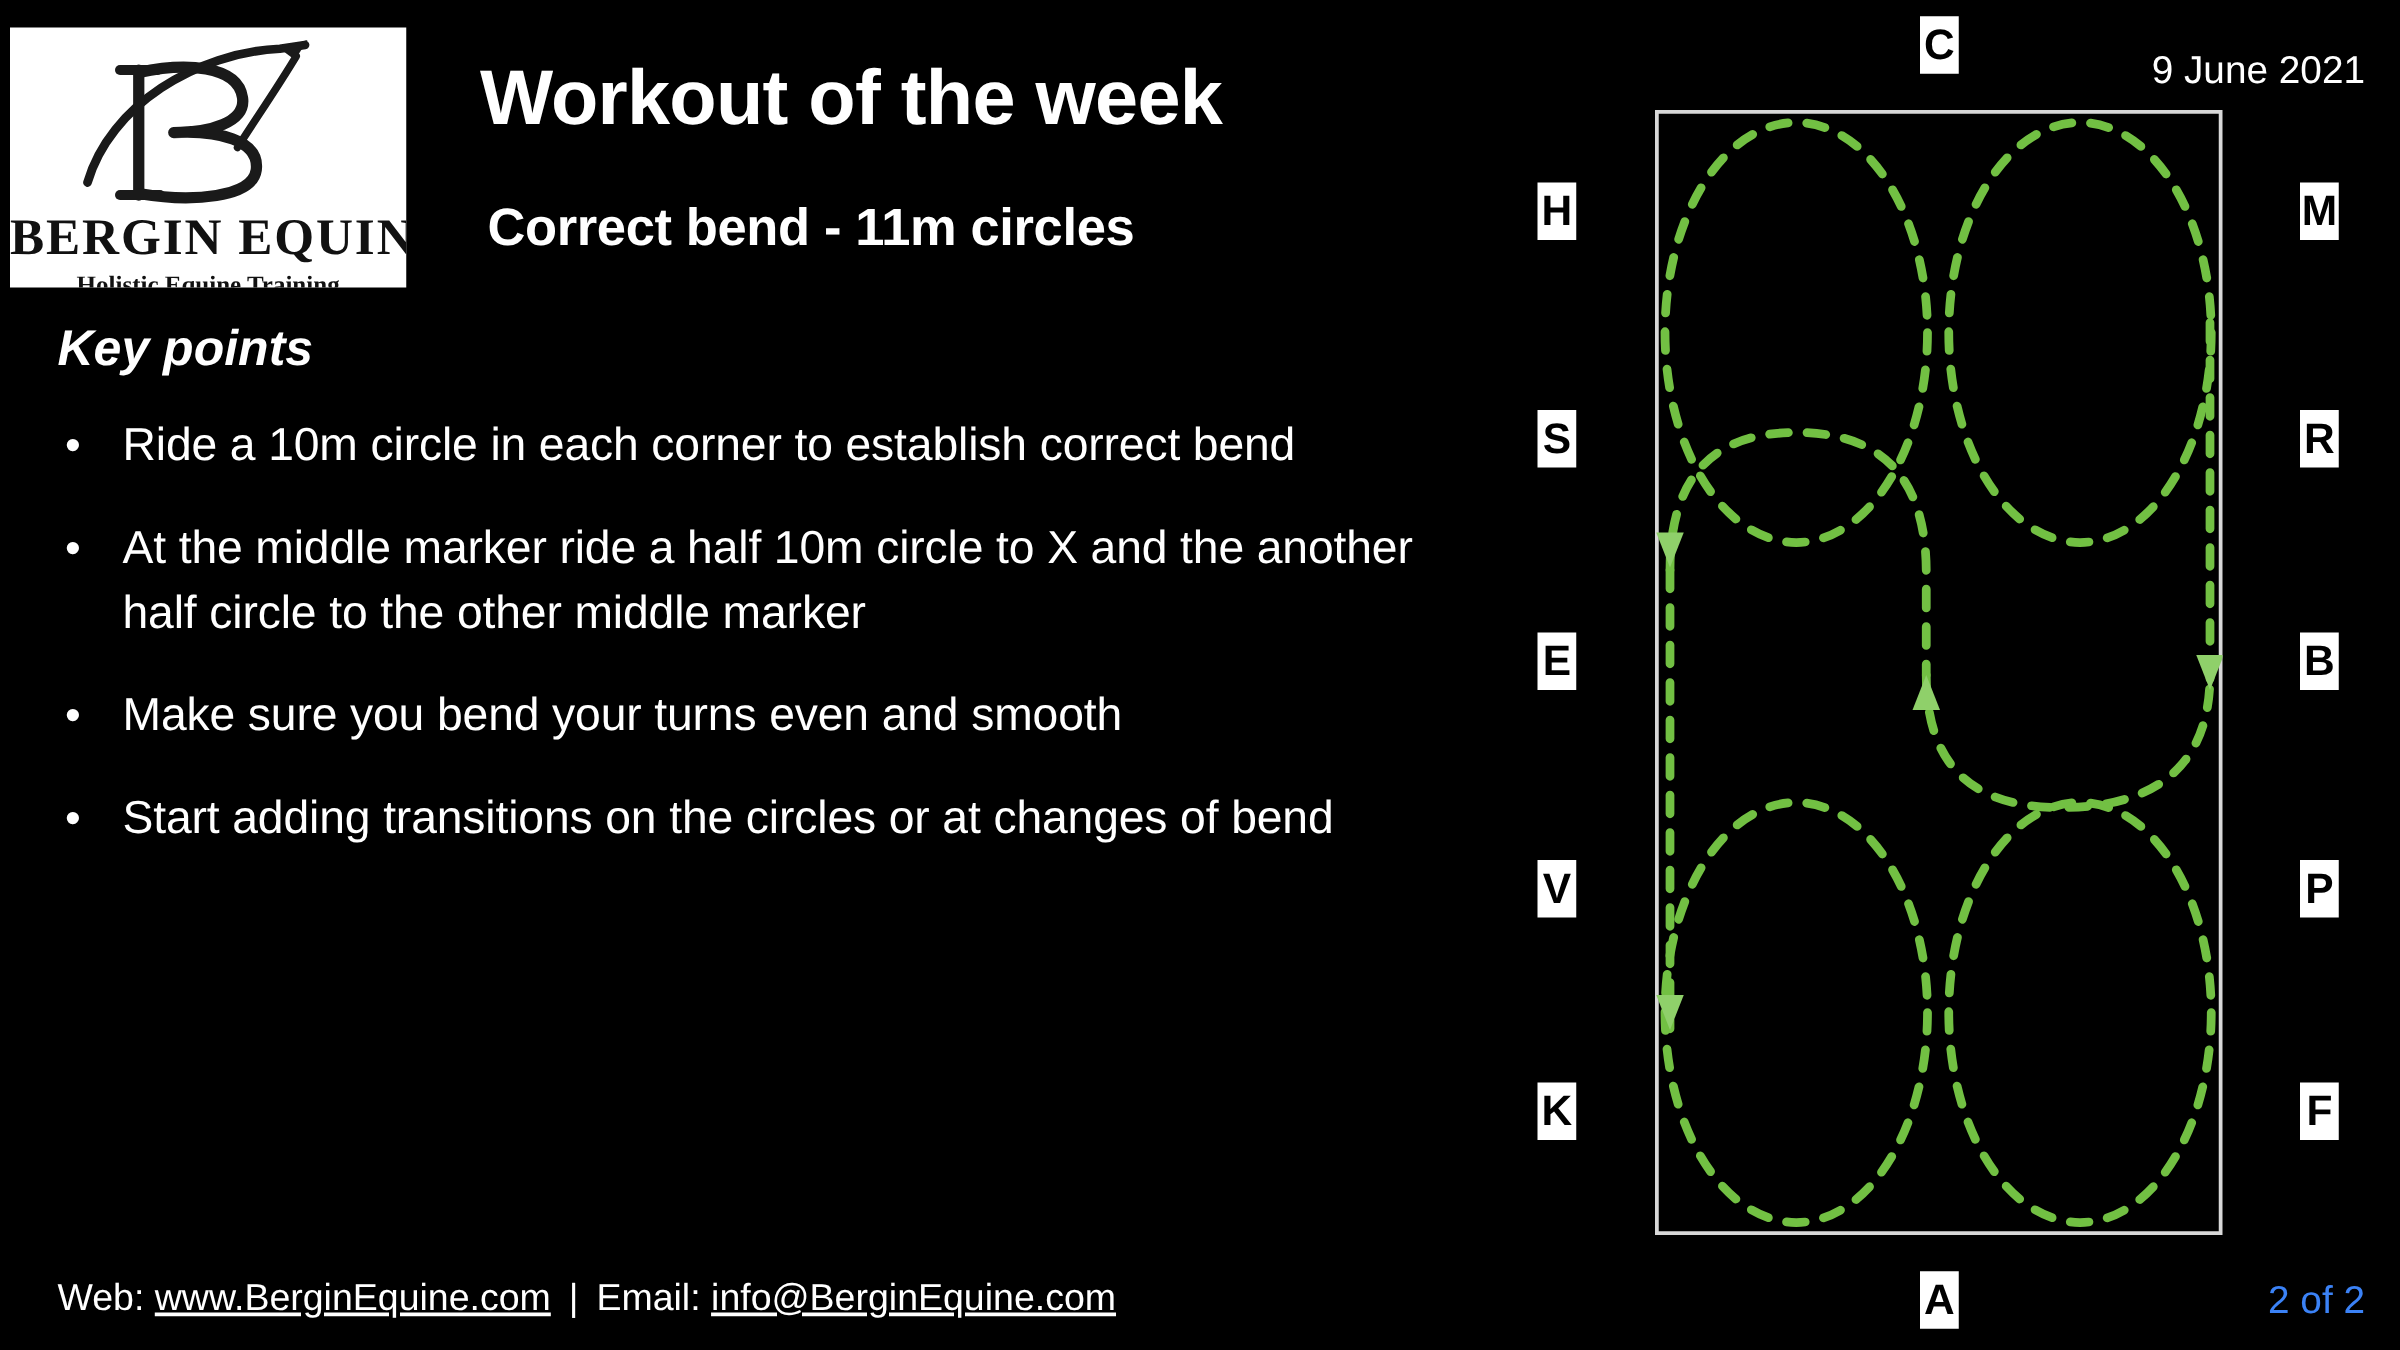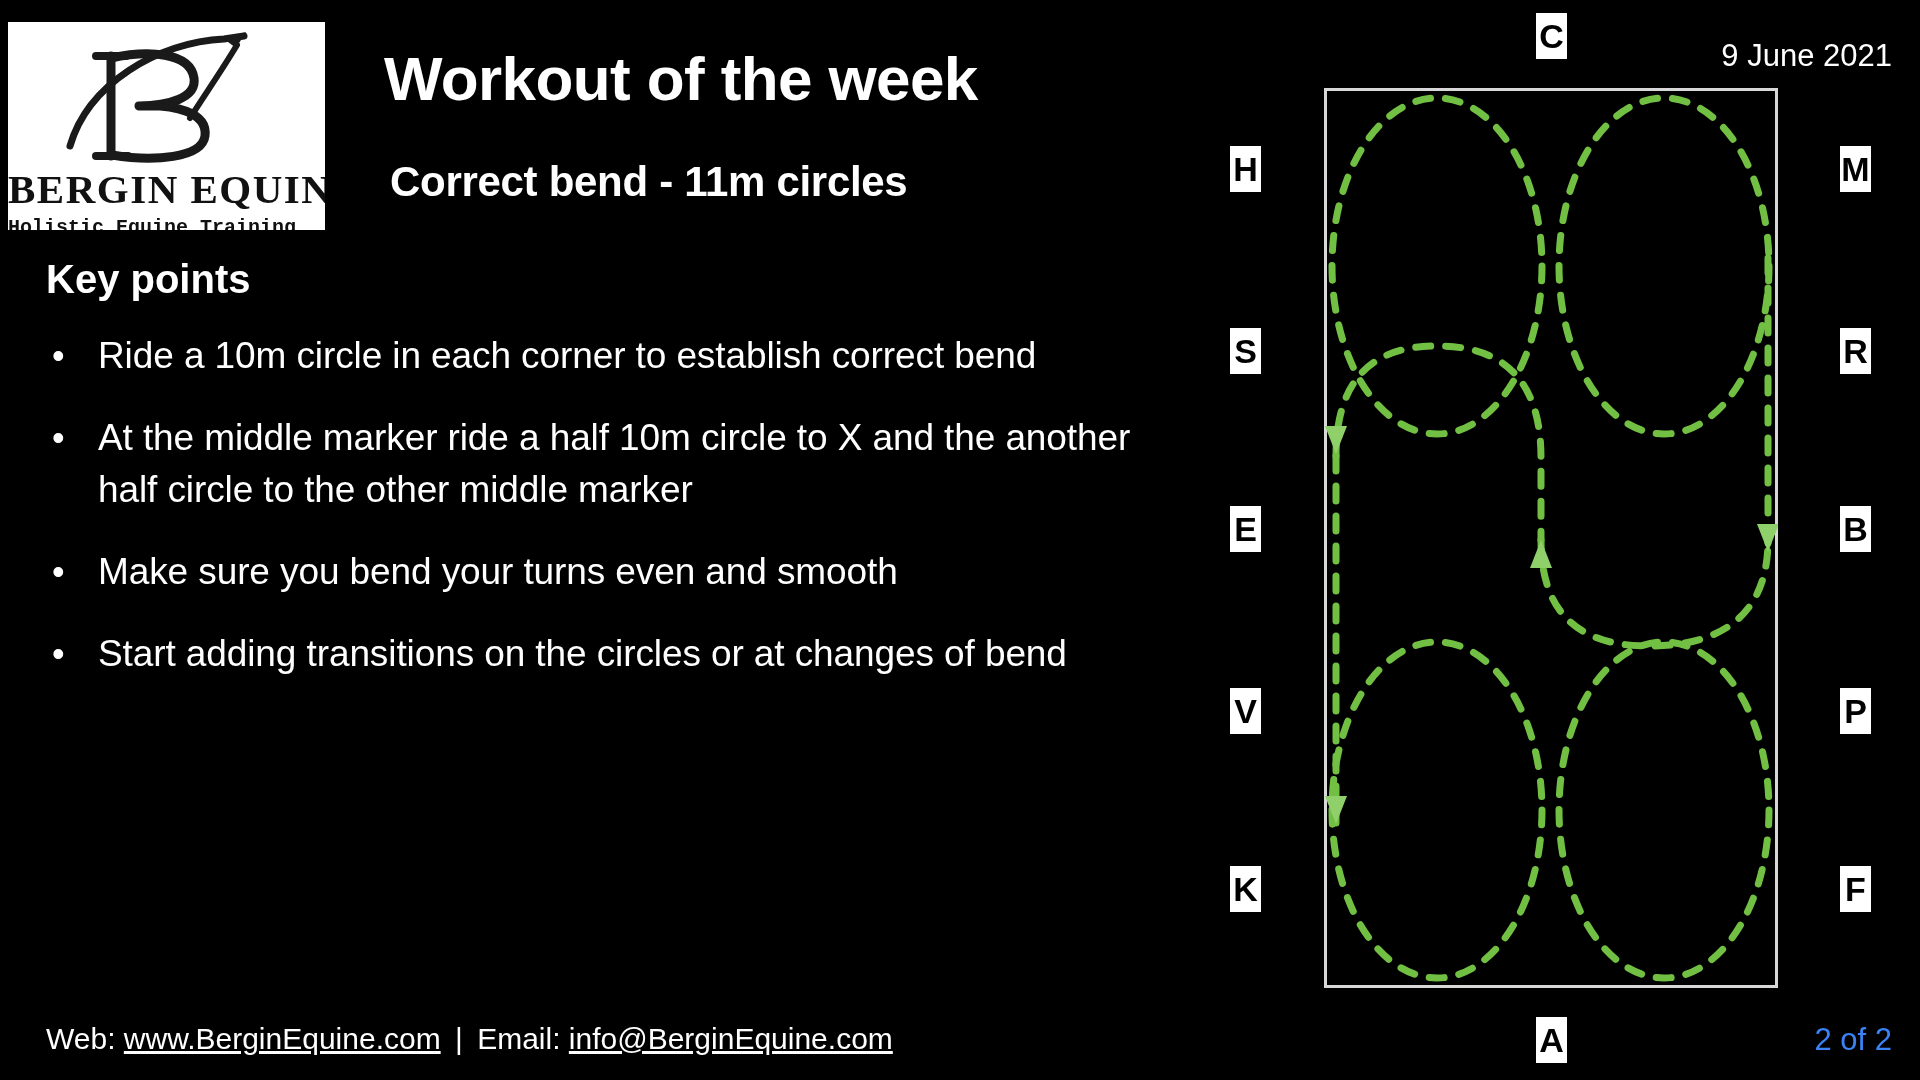--- a/index.html
+++ b/index.html
@@ -44,8 +44,8 @@
   .logo-tag {
     position:absolute;
     left:0; right:0; top:196px;
-    text-align:left;
-    font-family:Liberation Mono, monospace;
+    text-align:center;
+    font-family:Liberation Serif, serif;
     font-weight:bold;
     font-size:20px;
     color:#111;

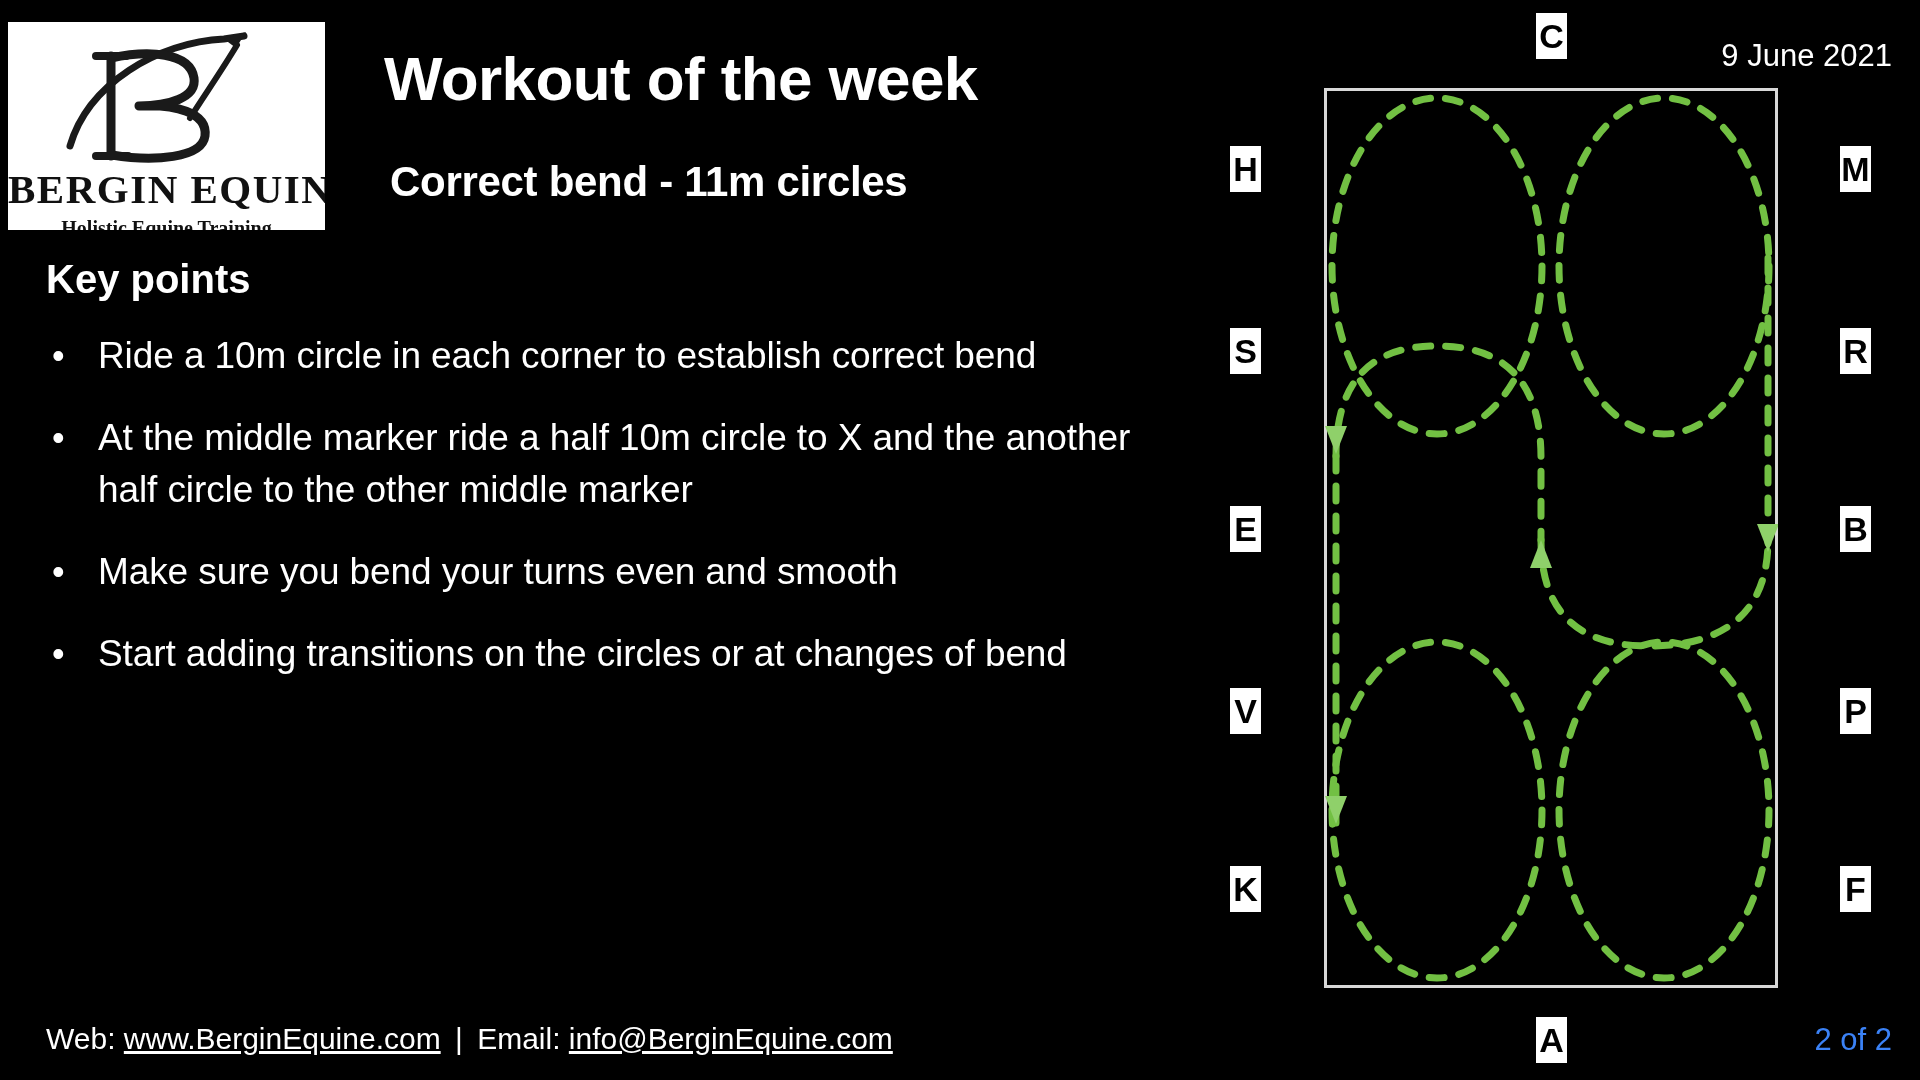--- a/index.html
+++ b/index.html
@@ -82,6 +82,7 @@
     color:#fff;
     line-height:1.05;
     white-space:nowrap;
+    font-style:italic;
   }
 
   

